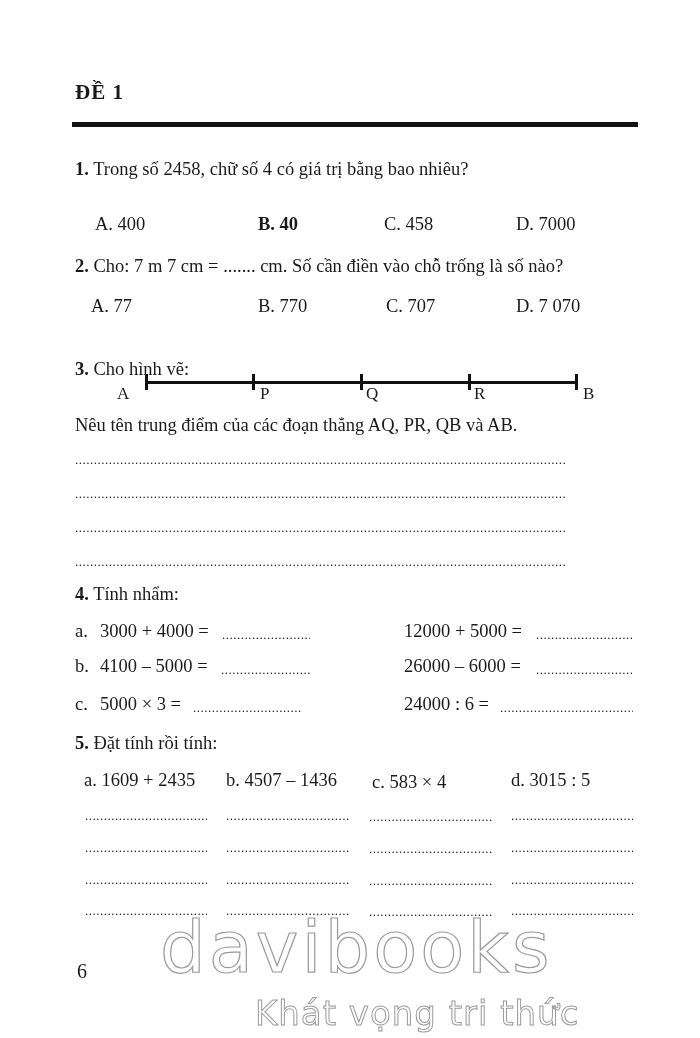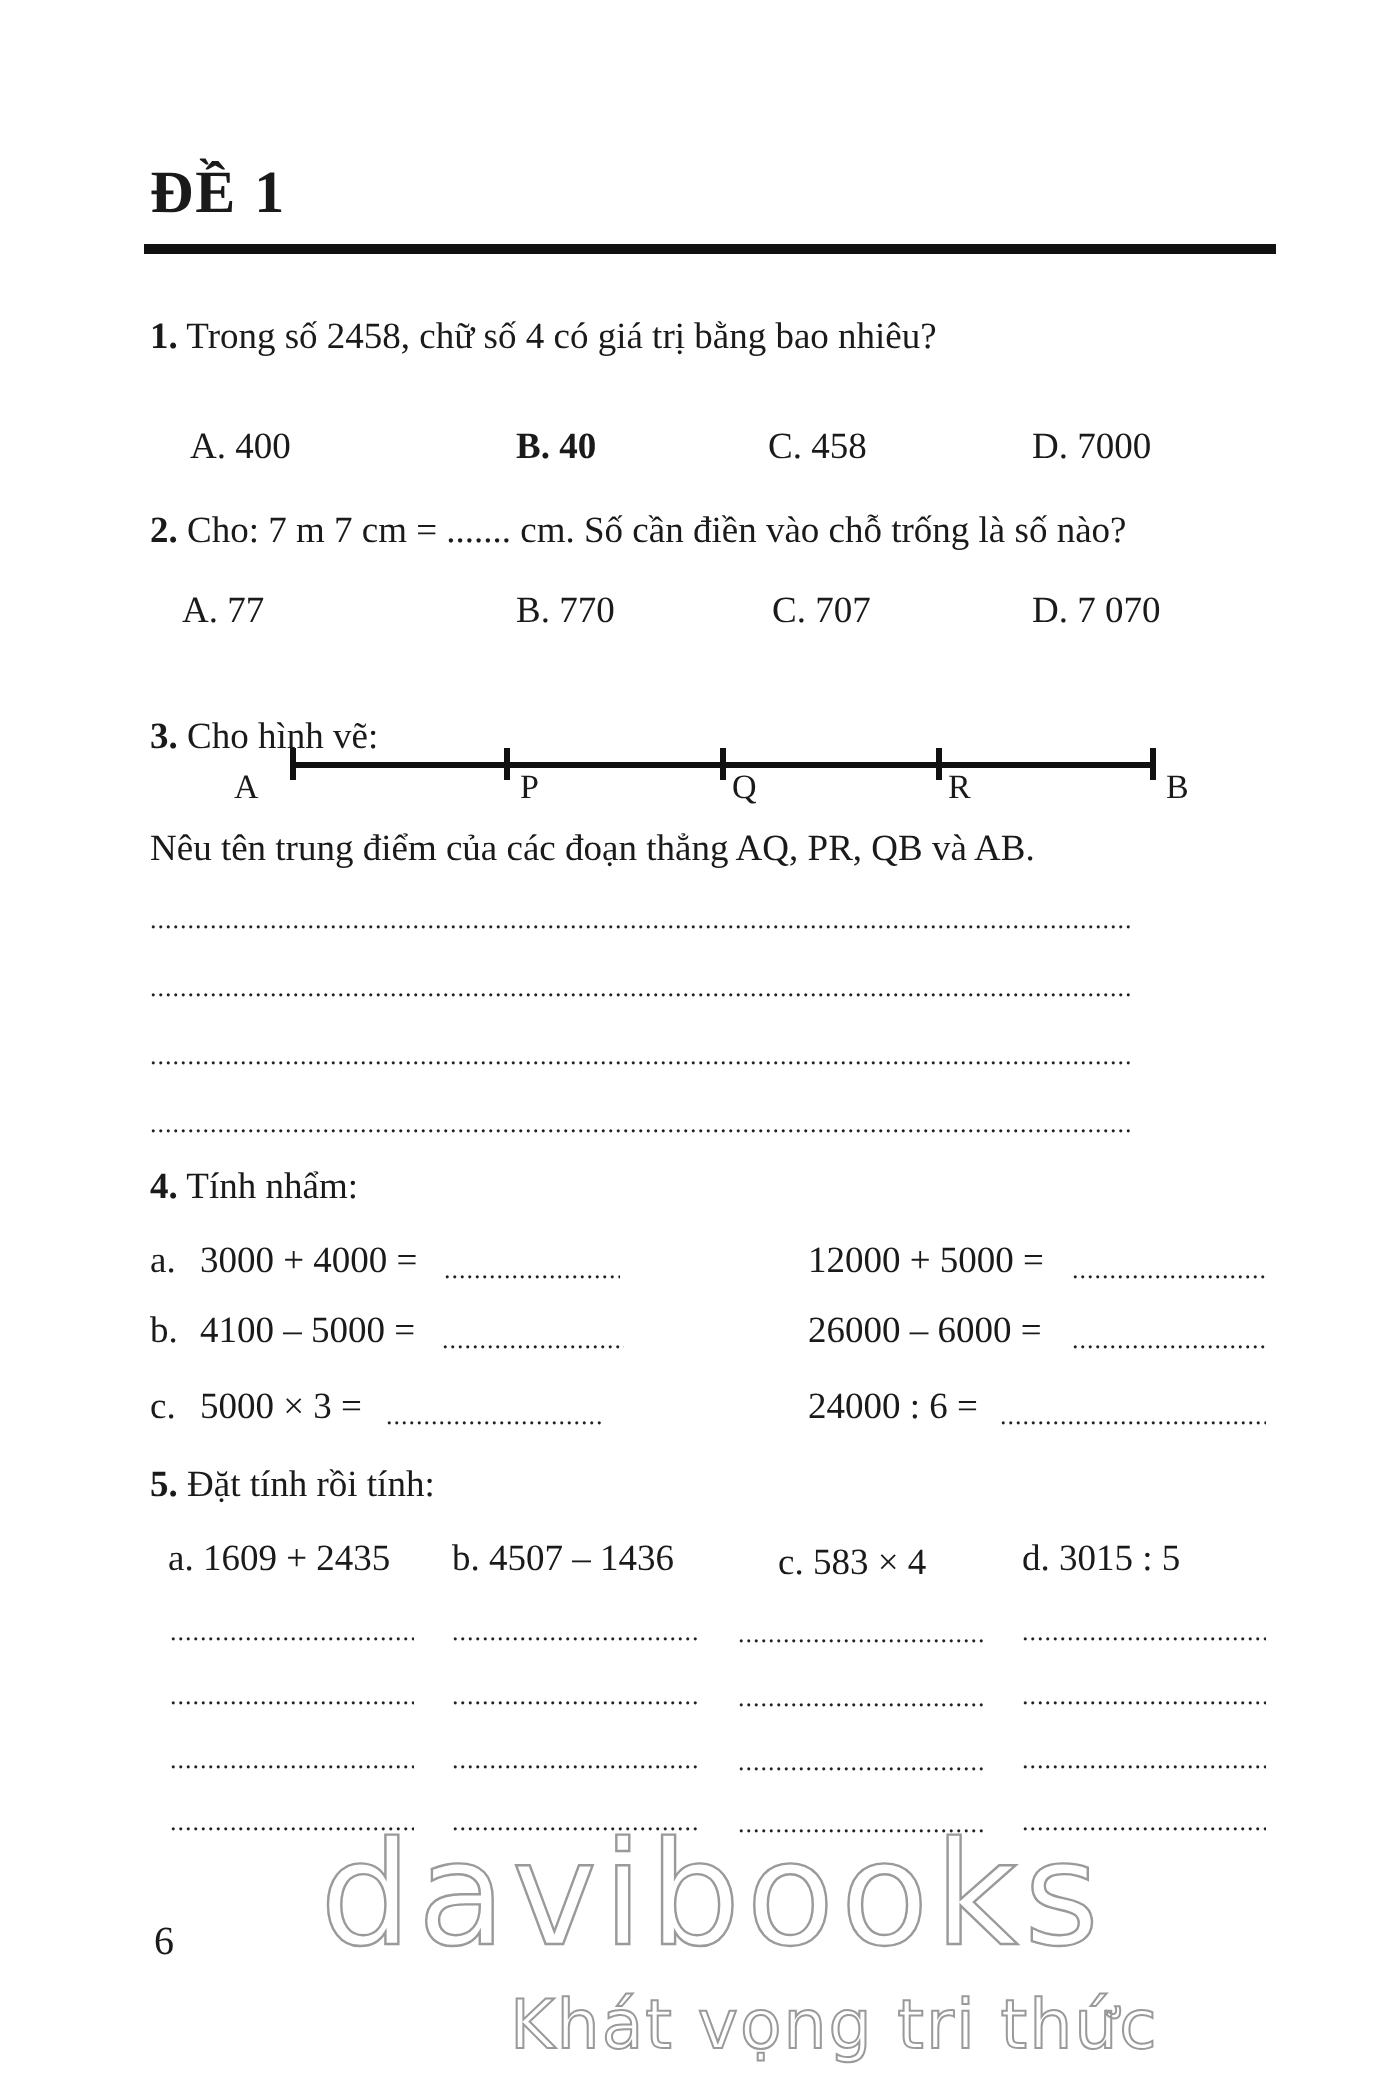--- a/index.html
+++ b/index.html
@@ -6,7 +6,7 @@
   html, body { width:700px; height:1038px; background:#ffffff; overflow:hidden; }
   body { position:relative; font-family:"Liberation Serif","DejaVu Serif",serif; color:#1a1a1a; }
   .abs { position:absolute; }
-  .title { left:75px; top:80px; font-size:30px; font-weight:bold; letter-spacing:1px; }
+  .title { left:75px; top:80px; font-size:21px; font-weight:bold; letter-spacing:1px; }
   .title-rule { left:72px; top:122px; width:566px; height:5px; background:#111; }
   .q { font-size:18.5px; white-space:nowrap; }
   .q b { font-weight:bold; }

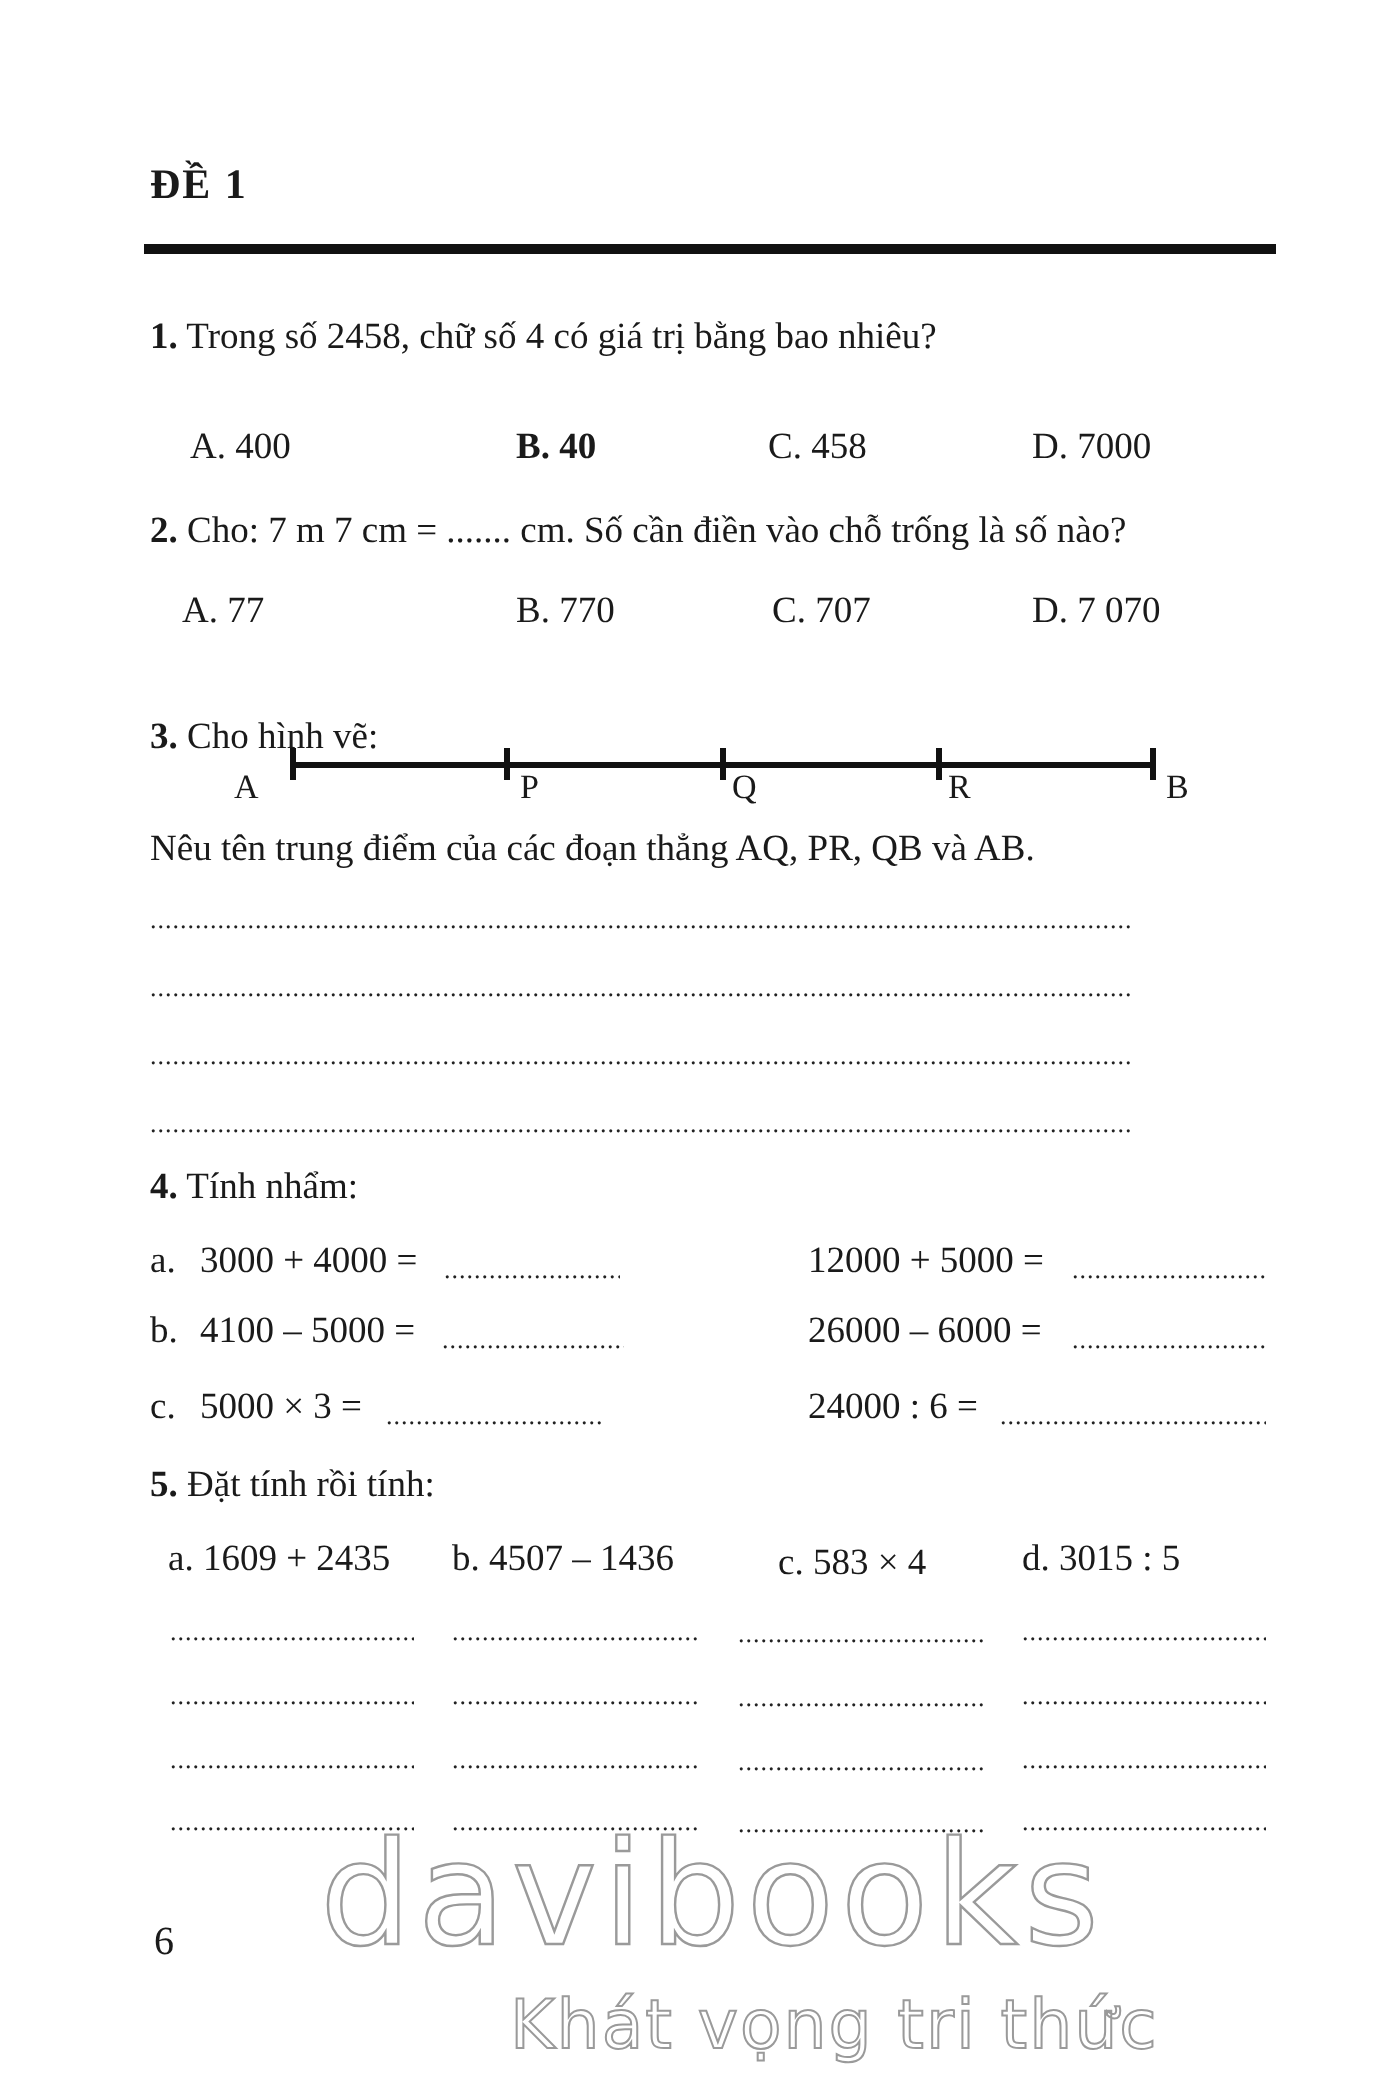--- a/index.html
+++ b/index.html
@@ -95,7 +95,7 @@
 
 <div class="abs opt" style="left:84px; top:770px;">a. 1609 + 2435</div>
 <div class="abs opt" style="left:226px; top:770px;">b. 4507 – 1436</div>
-<div class="abs opt" style="left:389px; top:772px;">c. 583 × 4</div>
+<div class="abs opt" style="left:372px; top:772px;">c. 583 × 4</div>
 <div class="abs opt" style="left:511px; top:770px;">d. 3015 : 5</div>
 
 <div class="abs dots" style="left:85px; top:811px; width:122px;">.............................................</div>

